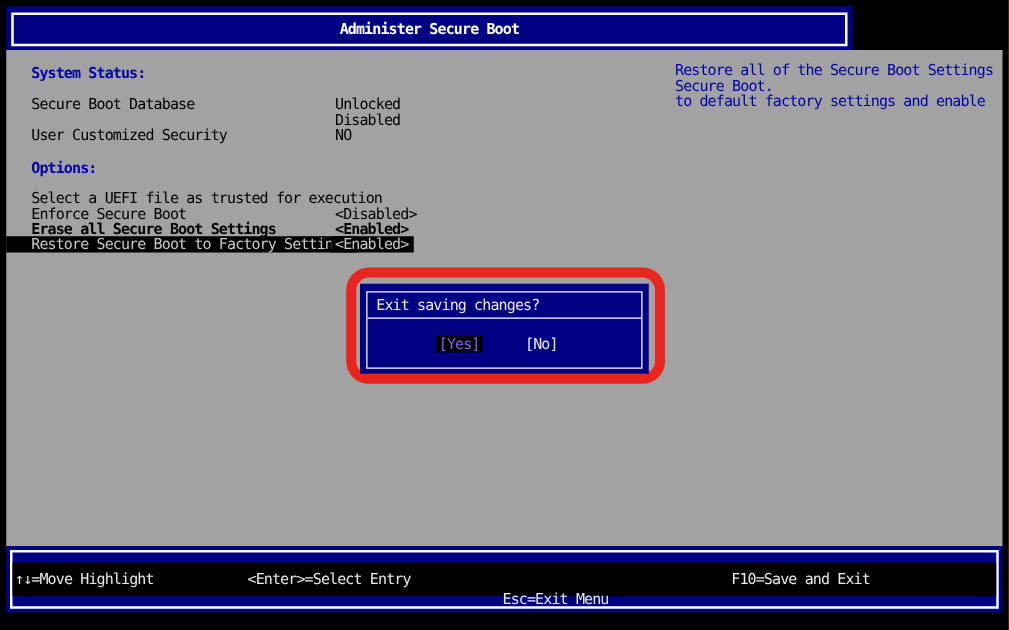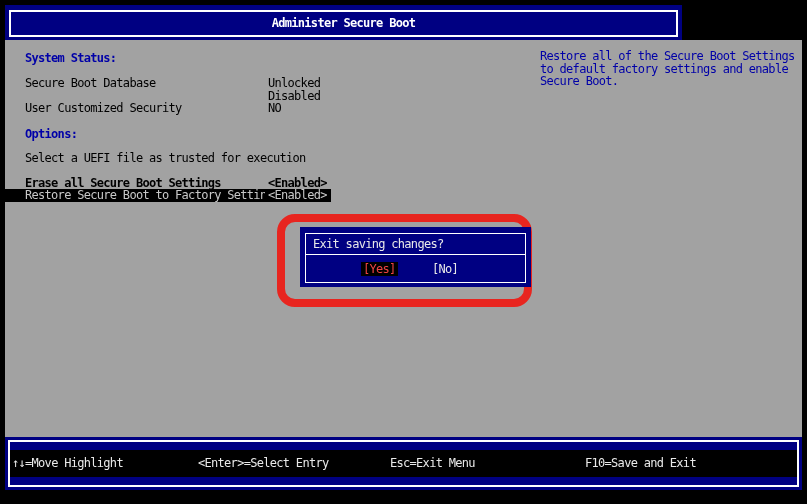--- a/index.html
+++ b/index.html
@@ -102,8 +102,8 @@
 
 <aside class="abs help-panel">
   <div>Restore all of the Secure Boot Settings</div>
+  <div>Secure Boot.</div>
   <div>to default factory settings and enable</div>
-  <div>Secure Boot.</div>
 </aside>
 
 <div class="abs red-ring"></div>

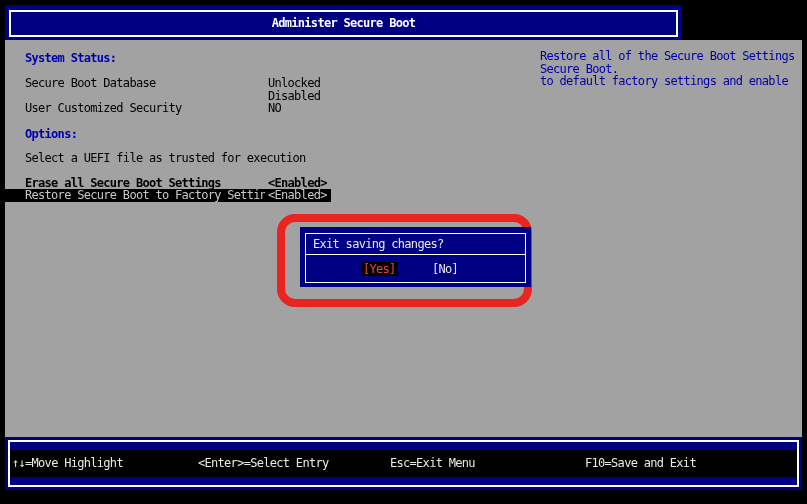--- a/index.html
+++ b/index.html
@@ -90,6 +90,10 @@
     <span class="lbl">Select a UEFI file as trusted for execution</span>
   </div>
 
+  <div class="row" style="top:125px;">
+    <span class="lbl">Enforce Secure Boot</span>
+    <span class="val">&lt;Disabled&gt;</span>
+  </div>
   <div class="row bold-row" style="top:137px;">
     <span class="lbl">Erase all Secure Boot Settings</span>
     <span class="val">&lt;Enabled&gt;</span>

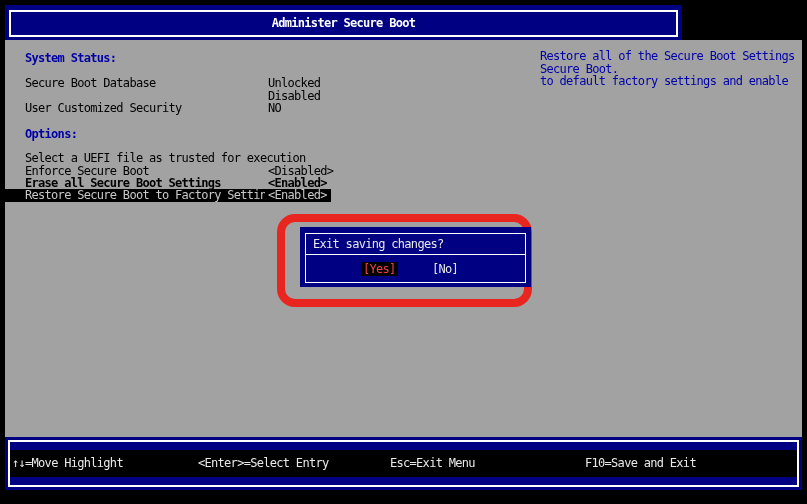--- a/index.html
+++ b/index.html
@@ -38,7 +38,7 @@
   
   .red-ring{left:277px;top:214px;width:255px;height:93px;border:8px solid var(--annotation_red);
     border-radius:18px;}
-  .dialog{left:300px;top:227px;width:231px;height:60px;background:var(--navy);}
+  .dialog{left:288px;top:227px;width:231px;height:72px;background:var(--navy);}
   .dialog-frame{position:absolute;left:5px;right:5px;top:6px;bottom:4px;border:1px solid #fff;
     display:flex;flex-direction:column;}
   .dialog-msg{height:21px;border-bottom:1px solid #fff;display:flex;align-items:center;

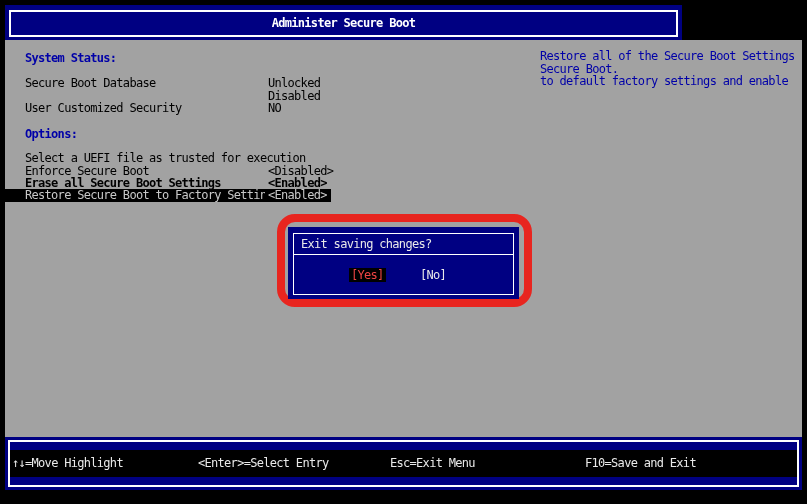--- a/index.html
+++ b/index.html
@@ -45,7 +45,7 @@
     padding-left:7px;color:var(--white);}
   .dialog-btns{position:relative;flex:1;}
   .dlg-btn{position:absolute;top:50%;transform:translateY(-50%);color:var(--white);}
-  .dlg-yes{left:55px;background:var(--highlight_bg);color:#ef4444;padding:0 2px;}
+  .dlg-yes{left:55px;background:var(--highlight_bg);color:#8b5cf6;padding:0 2px;}
   .dlg-no{left:126px;}
 
   

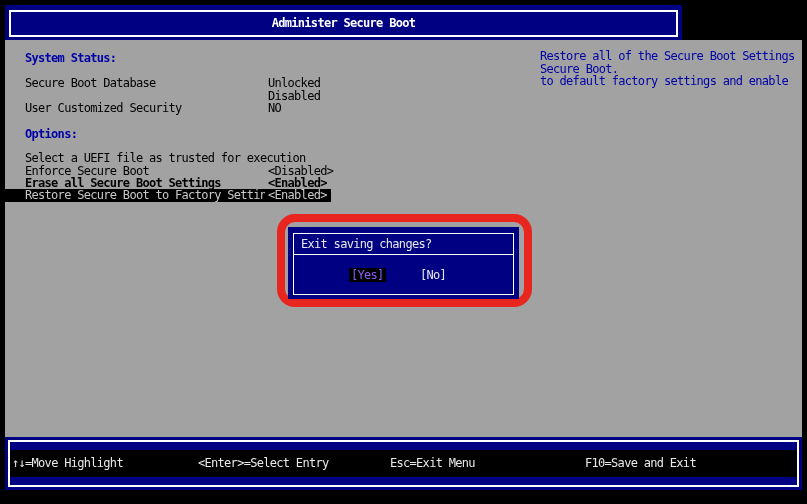--- a/index.html
+++ b/index.html
@@ -54,7 +54,7 @@
   .footer-strip{position:absolute;left:5px;right:5px;top:13px;height:27px;background:#000;
     color:var(--white);line-height:27px;white-space:nowrap;}
   .fk{position:absolute;top:0;}
-  .fk1{left:2px;}.fk2{left:188px;}.fk3{left:380px;}.fk4{left:575px;}
+  .fk1{left:2px;}.fk2{left:188px;}.fk3{left:392px;margin-top:16px;}.fk4{left:575px;}
 </style>
 </head>
 <body>

